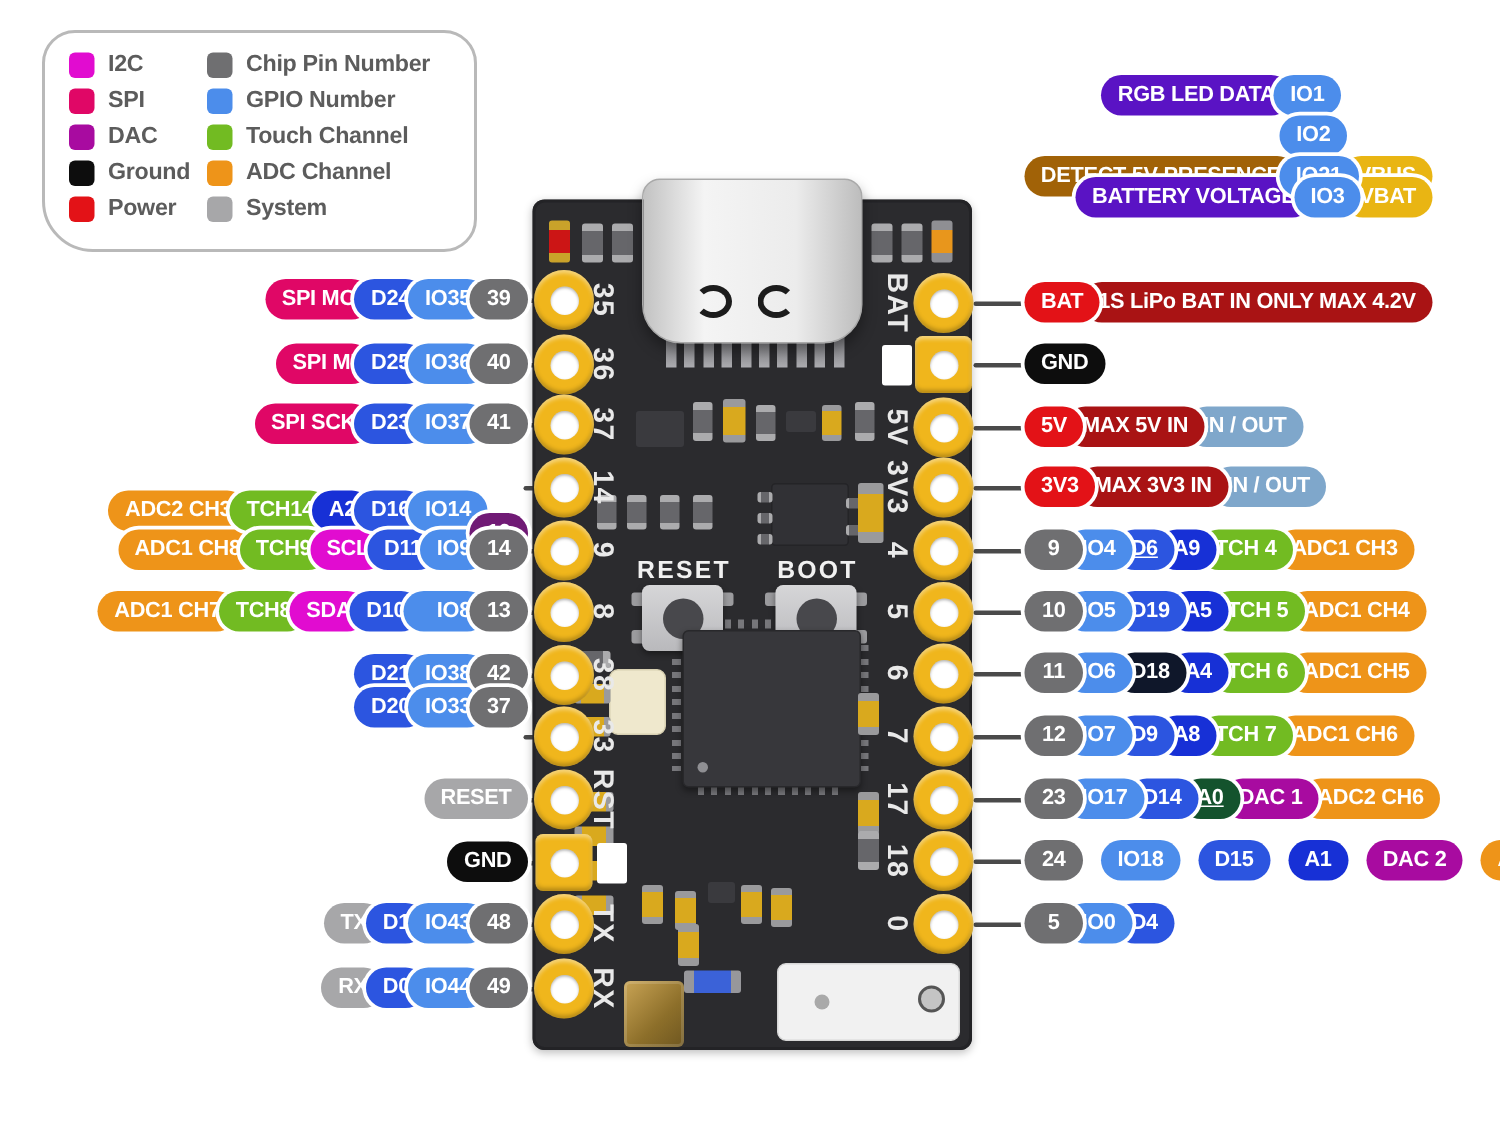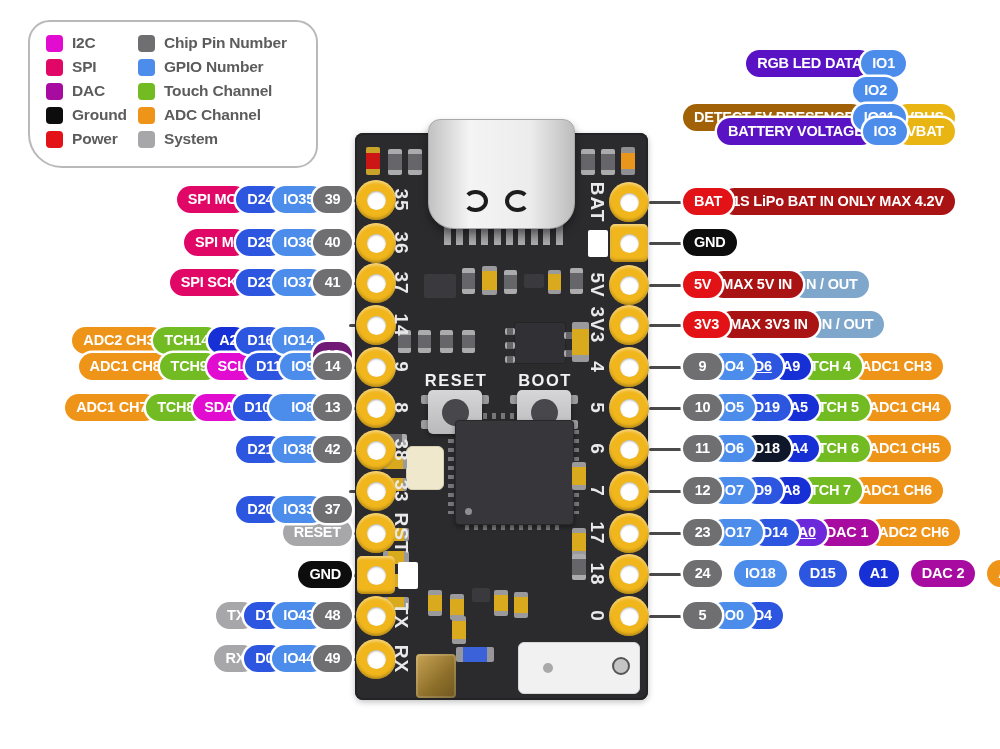--- a/index.html
+++ b/index.html
@@ -119,7 +119,7 @@
     </div>
 
   <div id="topright">
-      <div class="row" style="top: 50px; right: 94px;">
+      <div class="row" style="top: 50px; right: 106px;">
         <div class="pill" style="background: rgb(90, 19, 196); z-index: 1;">RGB LED DATA</div>
         <div class="pill" style="background: rgb(76, 141, 235); z-index: 2; margin-left: -12px;">IO1</div>
       </div>

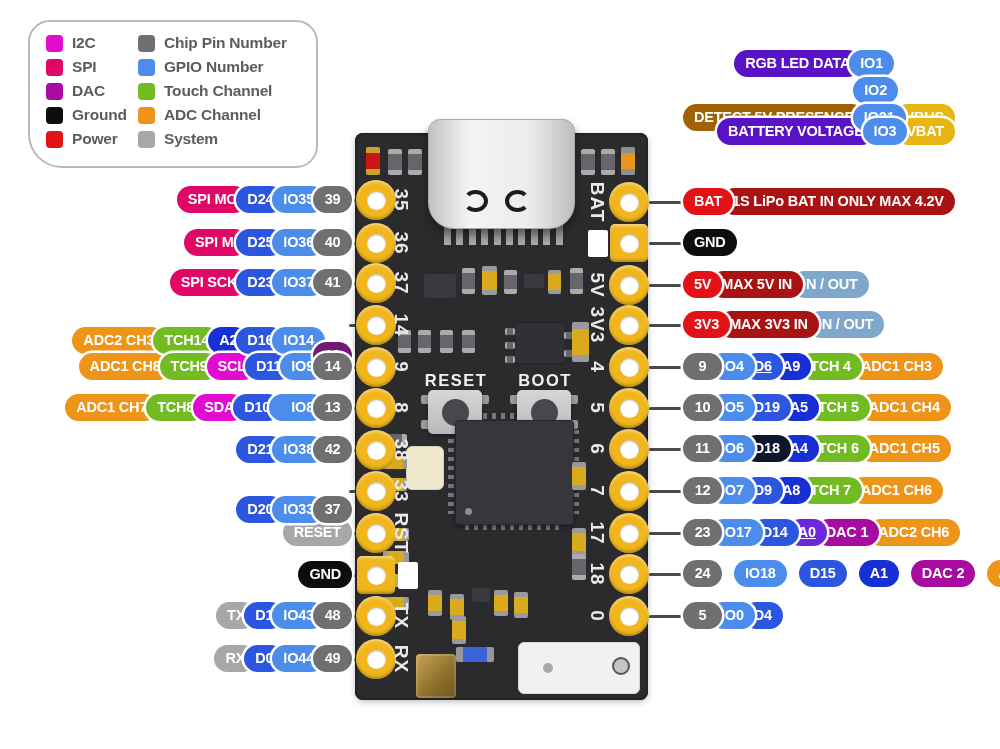--- a/index.html
+++ b/index.html
@@ -210,7 +210,7 @@
         <div class="pill" style="background: rgb(76, 141, 235); z-index: 2; margin-left: -12px;">IO38</div>
         <div class="pill" style="background: rgb(111, 111, 113); z-index: 3; margin-left: -12px; min-width: 17px;">42</div>
       </div>
-      <div class="row" style="top: 496px; right: 648px;">
+      <div class="row" style="top: 458px; right: 648px;">
         <div class="pill" style="background: rgb(44, 85, 224); z-index: 1;">D20</div>
         <div class="pill" style="background: rgb(76, 141, 235); z-index: 2; margin-left: -12px;">IO33</div>
         <div class="pill" style="background: rgb(111, 111, 113); z-index: 3; margin-left: -12px; min-width: 17px;">37</div>

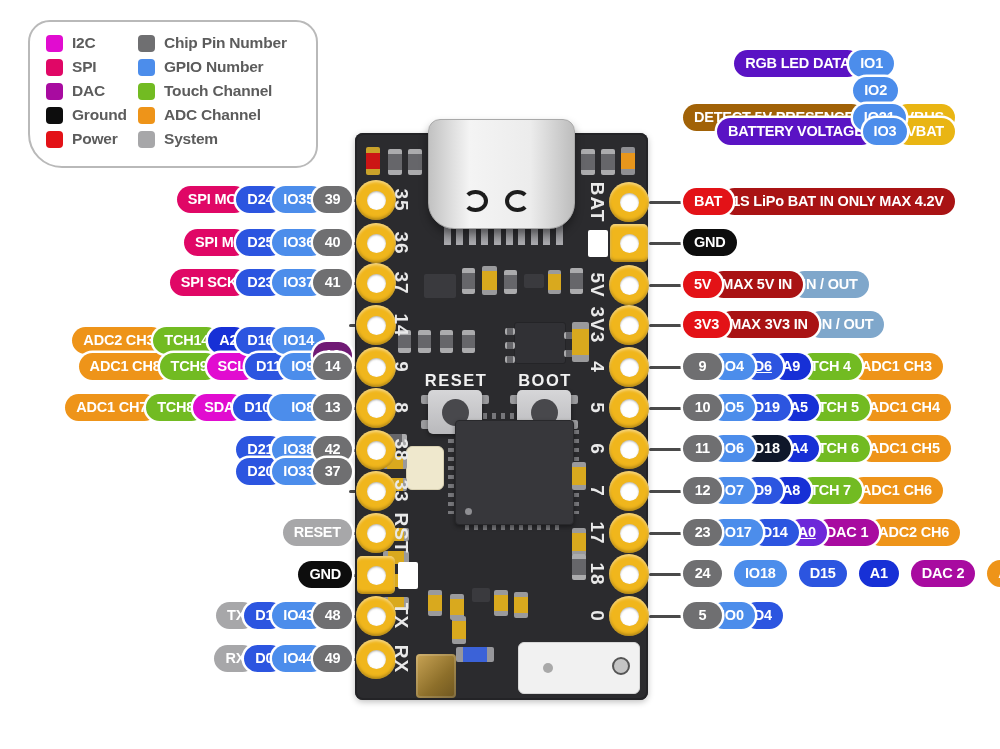--- a/index.html
+++ b/index.html
@@ -288,7 +288,7 @@
         <div class="pill" style="background: rgb(111, 111, 113); z-index: 6; min-width: 17px;">23</div>
         <div class="pill" style="background: rgb(76, 141, 235); z-index: 5; margin-left: -12px;">IO17</div>
         <div class="pill" style="background: rgb(44, 85, 224); z-index: 4; margin-left: -12px;">D14</div>
-        <div class="pill" style="background: #6d28d9; z-index: 3; margin-left: -12px; min-width: 17px; text-decoration: underline;">A0</div>
+        <div class="pill" style="background: #14532d; z-index: 3; margin-left: -12px; min-width: 17px; text-decoration: underline;">A0</div>
         <div class="pill" style="background: rgb(168, 11, 160); z-index: 2; margin-left: -12px;">DAC 1</div>
         <div class="pill" style="background: rgb(238, 148, 25); z-index: 1; margin-left: -12px;">ADC2 CH6</div>
       </div>

